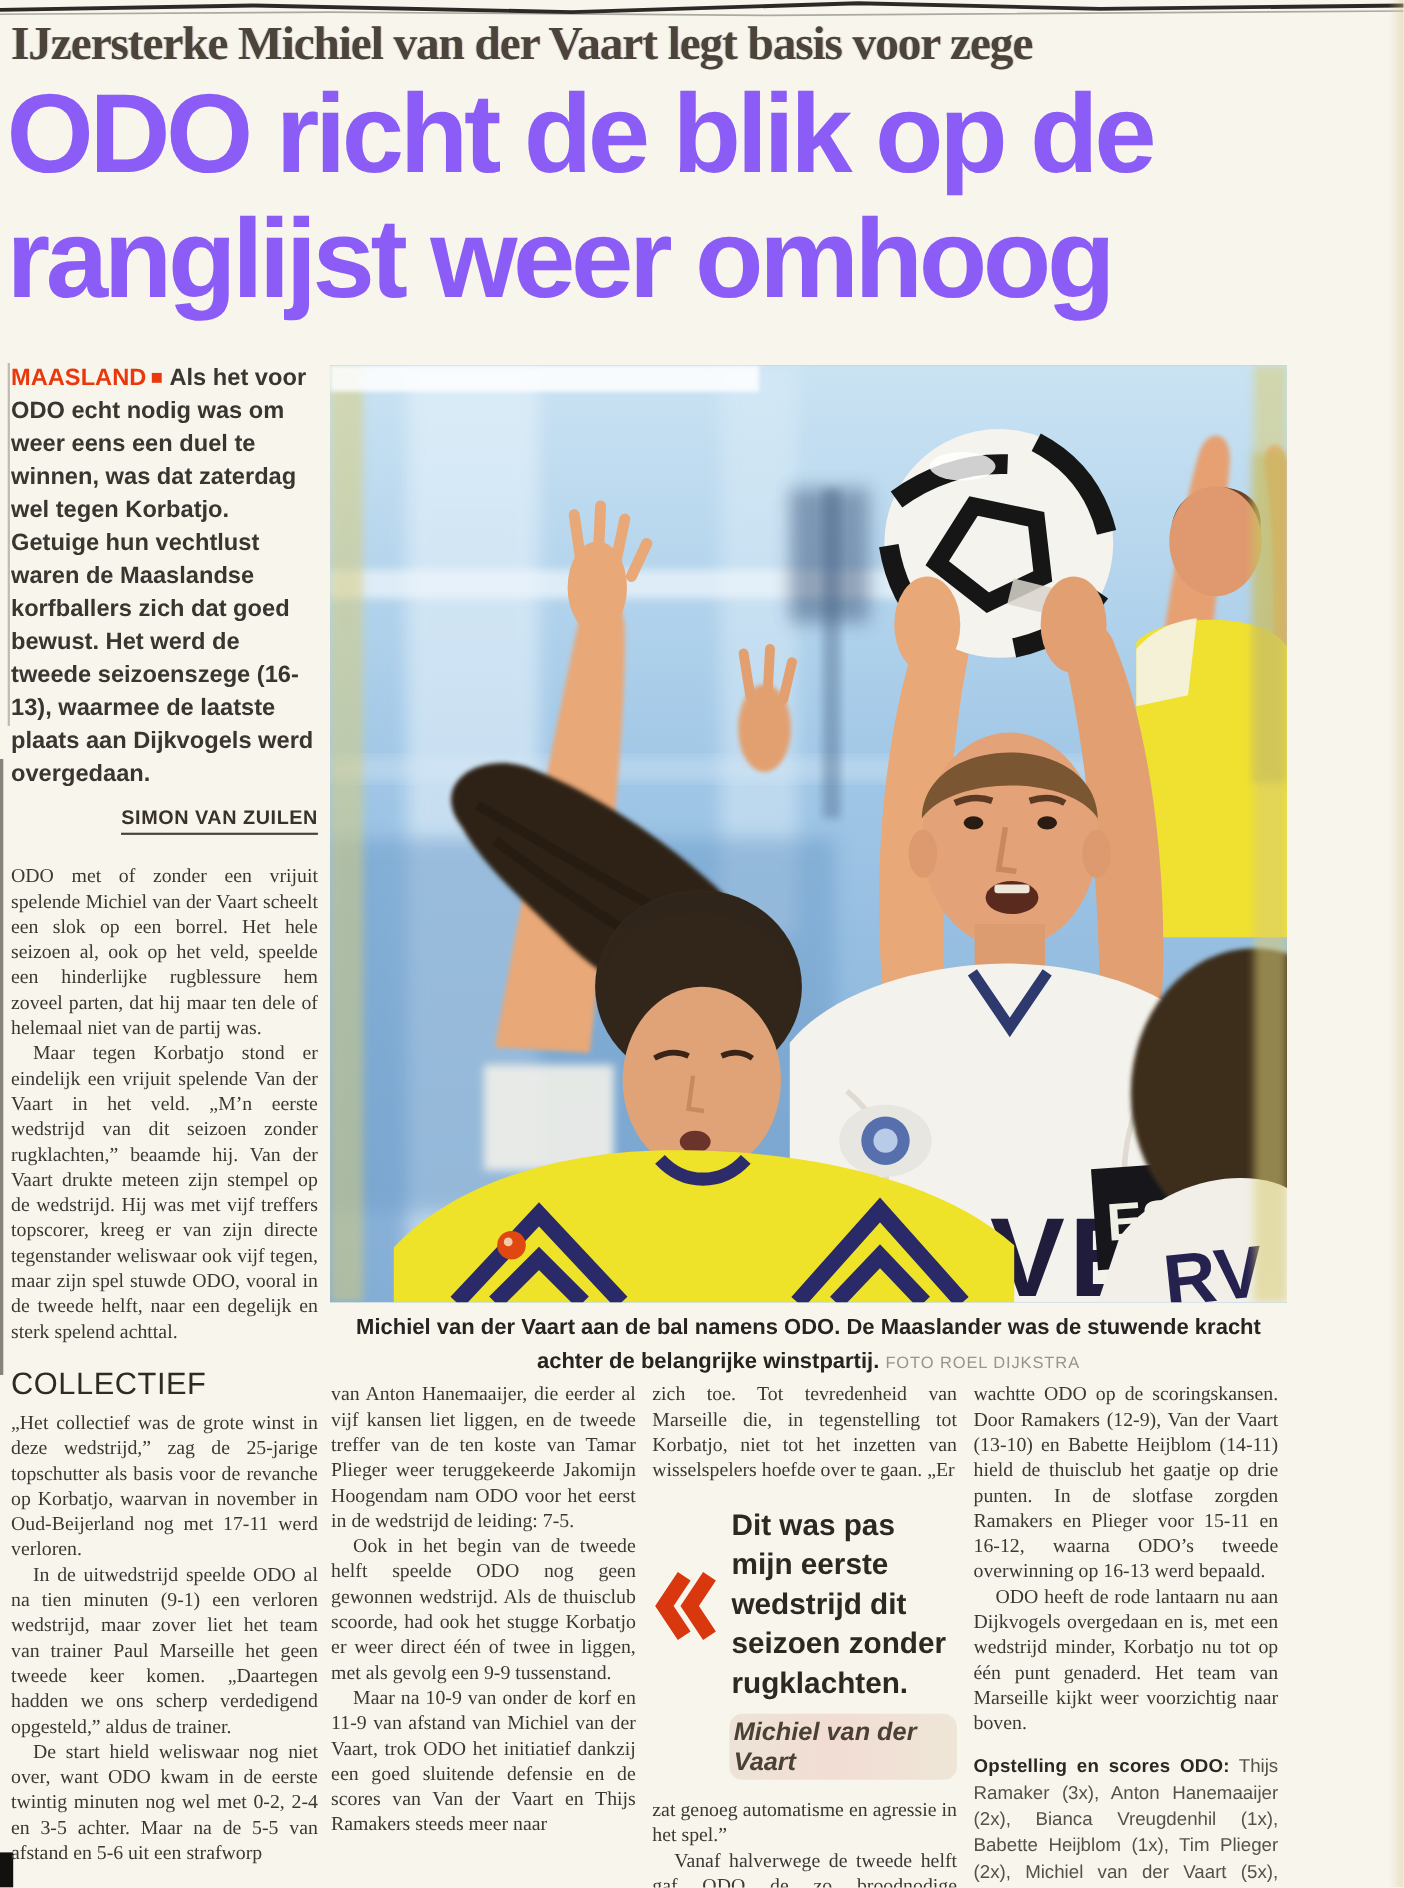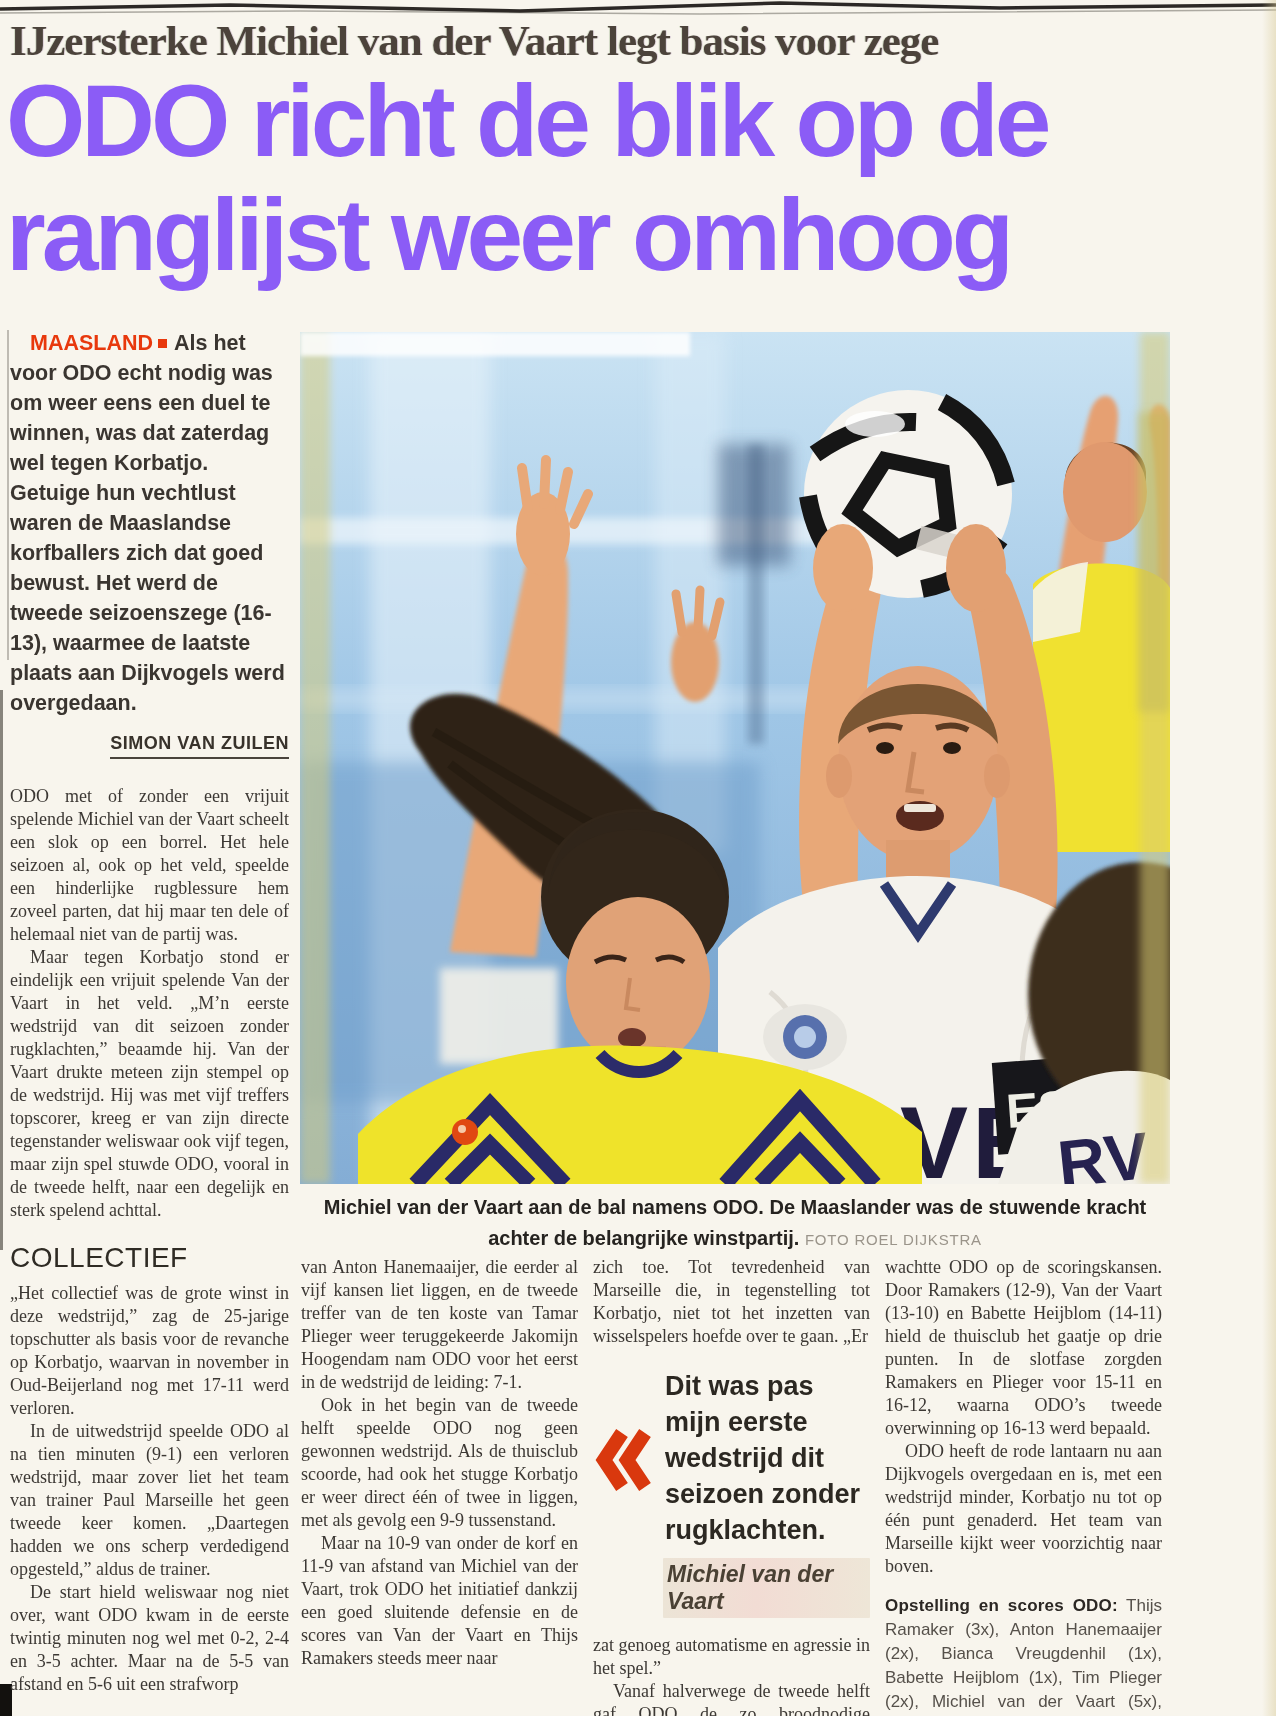--- a/index.html
+++ b/index.html
@@ -35,7 +35,7 @@
     font-weight:700;font-size:21.5px;line-height:30px;color:#3a3530;
     text-align:left;margin:0;
   }
-  .intro .loc{color:#e8380c;padding-left:20px;}
+  .intro .loc{color:#e8380c;}
   .intro .sqbullet{display:inline-block;width:9px;height:9px;background:#e8380c;margin:0 7px 2px 5px;vertical-align:middle;}
   .byline{margin:15px 0 0 0;text-align:right;font-weight:700;font-size:18px;color:#38322b;letter-spacing:.5px;}
   .byline span{display:inline-block;border-bottom:2px solid #4a443c;padding-bottom:3px;}

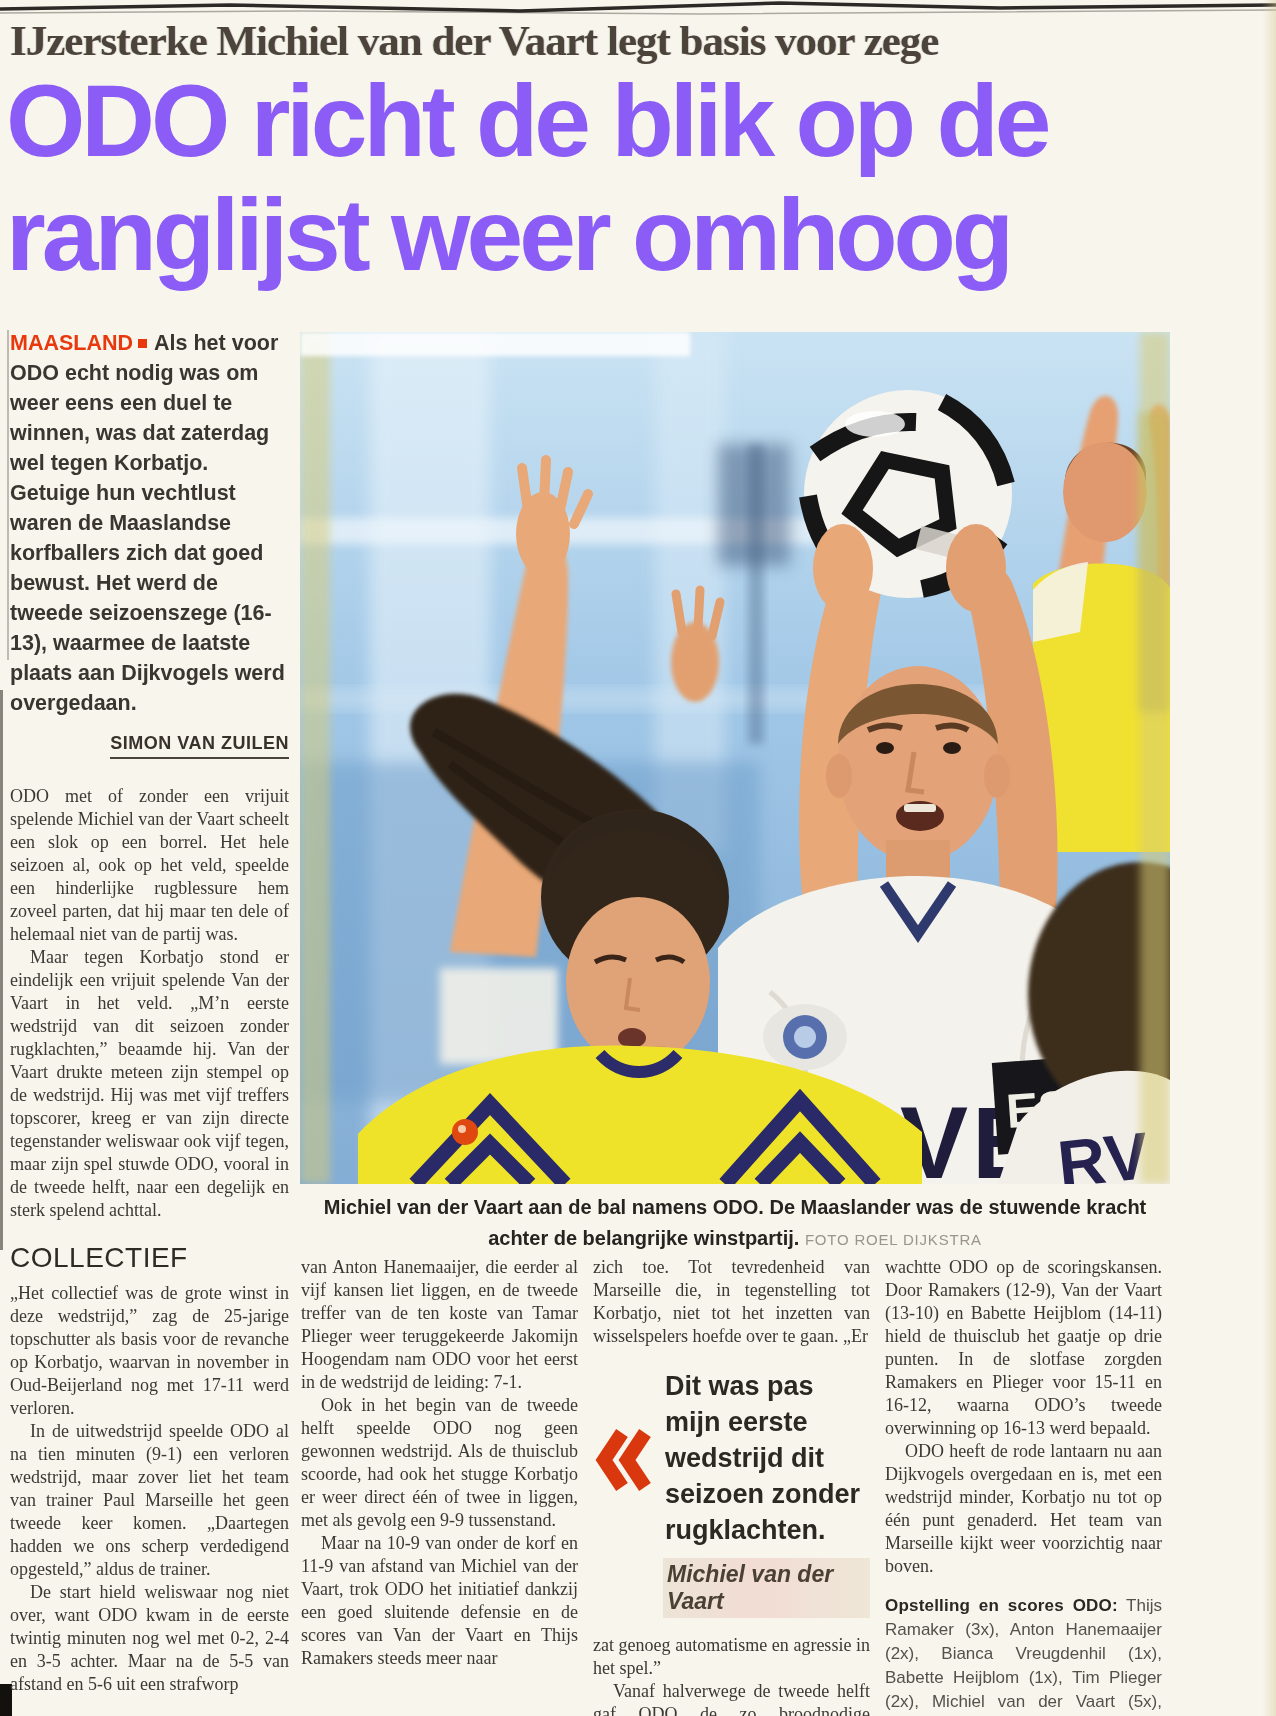--- a/index.html
+++ b/index.html
@@ -230,7 +230,7 @@
 </div>
 
 <div class="newscol c2 serif">
-  <p>van Anton Hanemaaijer, die eerder al vijf kansen liet liggen, en de tweede treffer van de ten koste van Tamar Plieger weer teruggekeerde Jakomijn Hoogendam nam ODO voor het eerst in de wedstrijd de leiding: 7-1.</p>
+  <p>van Anton Hanemaaijer, die eerder al vijf kansen liet liggen, en de tweede treffer van de ten koste van Tamar Plieger weer teruggekeerde Jakomijn Hoogendam nam ODO voor het eerst in de wedstrijd de leiding: 7-5.</p>
   <p class="ind">Ook in het begin van de tweede helft speelde ODO nog geen gewonnen wedstrijd. Als de thuisclub scoorde, had ook het stugge Korbatjo er weer direct één of twee in liggen, met als gevolg een 9-9 tussenstand.</p>
   <p class="ind">Maar na 10-9 van onder de korf en 11-9 van afstand van Michiel van der Vaart, trok ODO het initiatief dankzij een goed sluitende defensie en de scores van Van der Vaart en Thijs Ramakers steeds meer naar</p>
 </div>

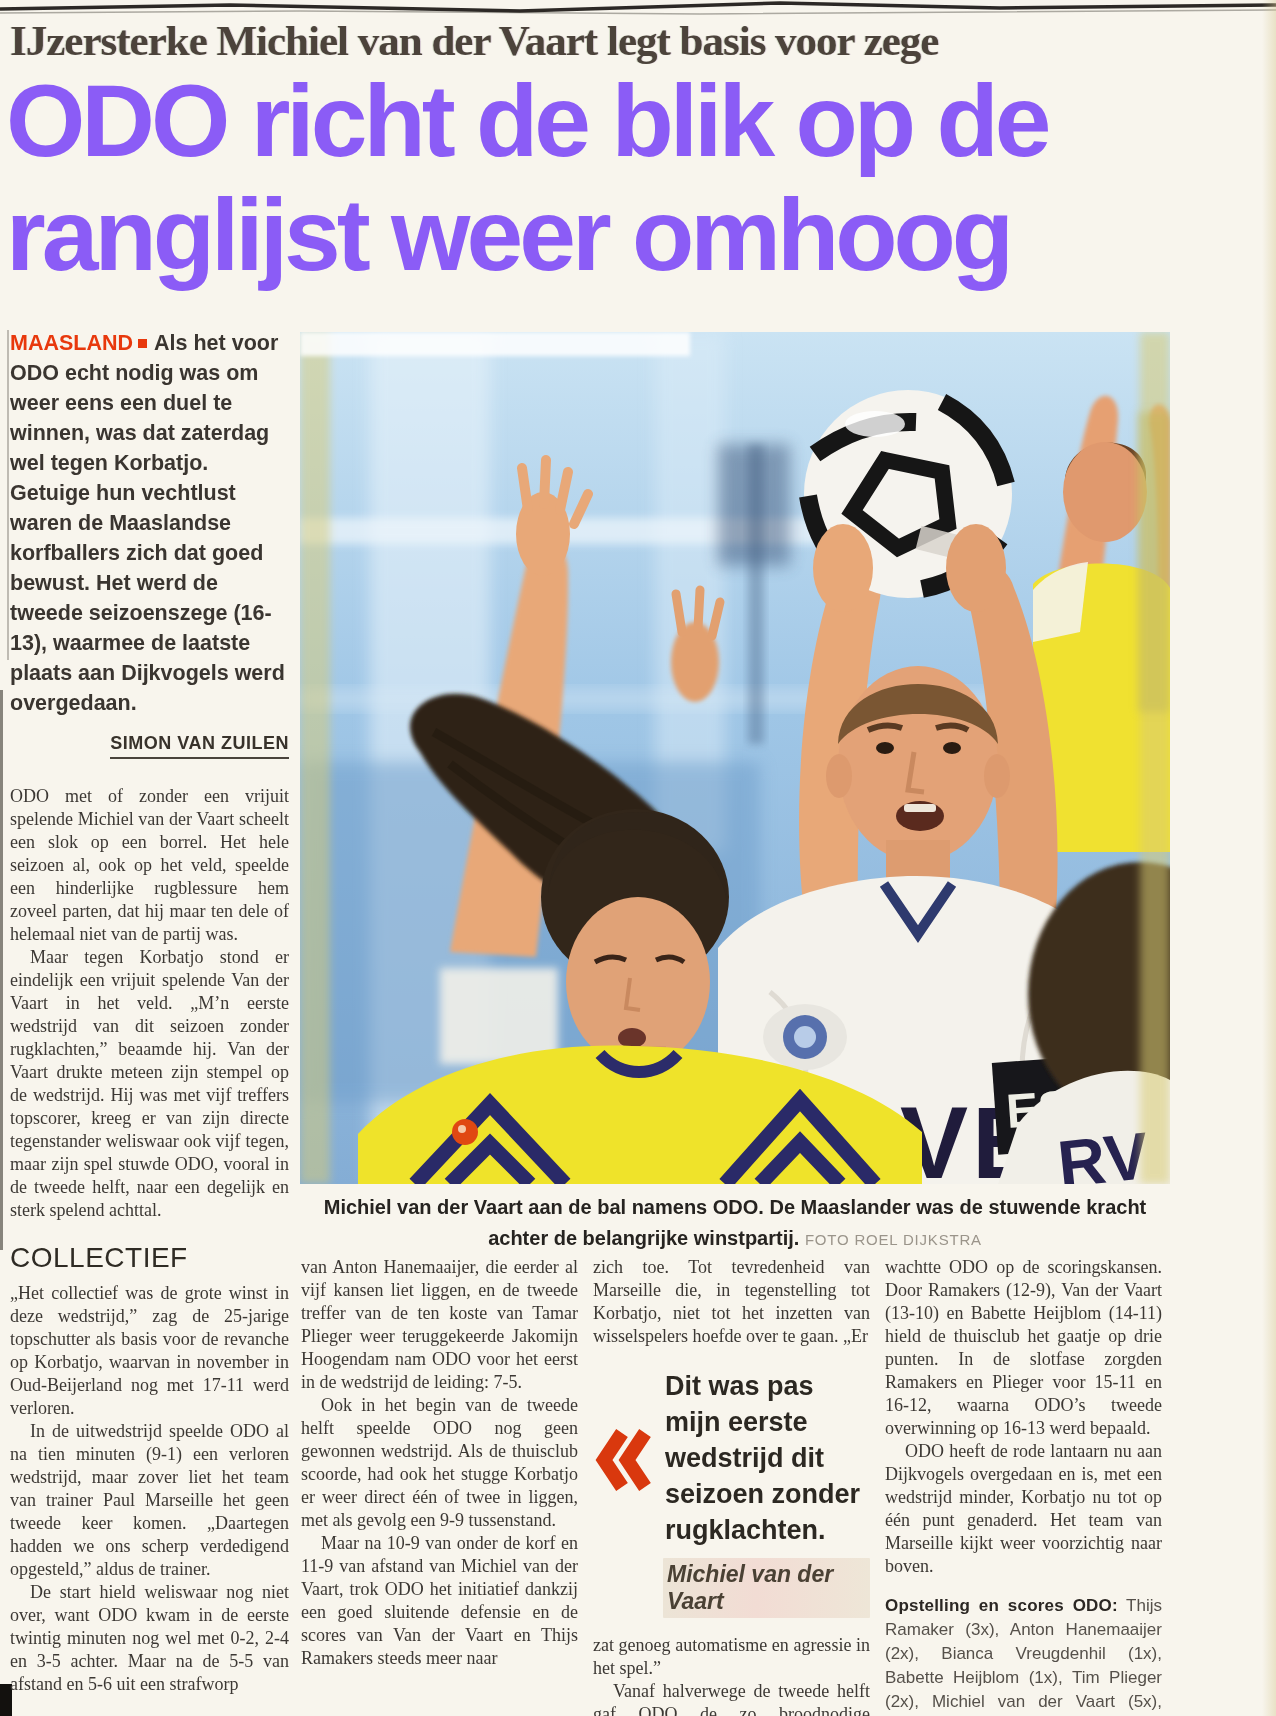--- a/index.html
+++ b/index.html
@@ -67,7 +67,7 @@
   .qattr span{
     display:inline-block;font-style:italic;font-weight:700;font-size:23px;color:#4a4134;
     background:linear-gradient(90deg,#ece4d6,#f2dcd4 45%,#eee6d7);
-    padding:3px 12px 3px 4px;border-radius:1px;
+    padding:3px 12px 3px 4px;border-radius:12px;
   }
   
   .lineup{margin-top:16px;font-size:17px;line-height:24px;color:#55504a;text-align:justify;}

